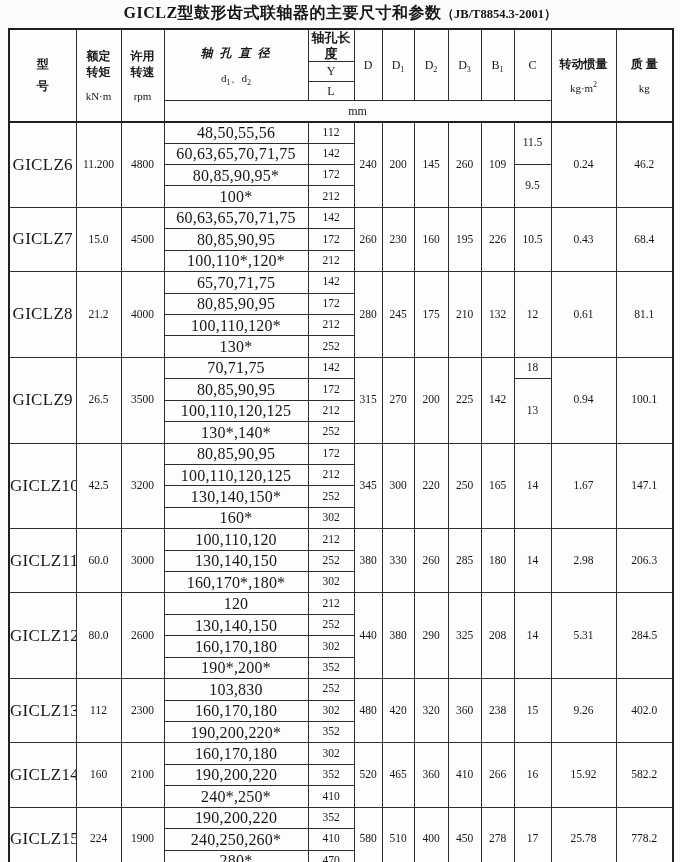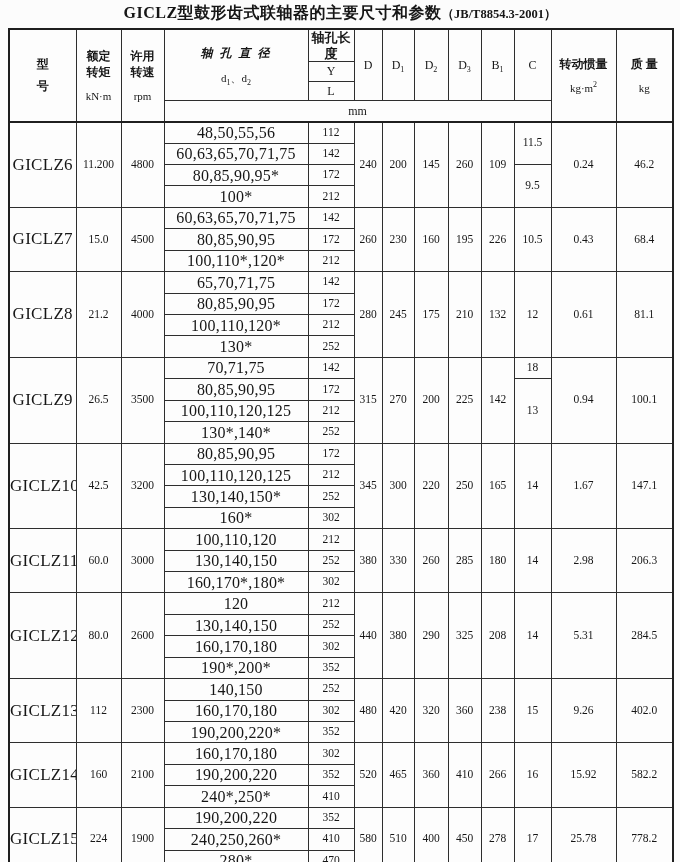--- a/index.html
+++ b/index.html
@@ -308,7 +308,7 @@
         <td rowspan="3" class="model-col">GICLZ13</td>
         <td rowspan="3">112</td>
         <td rowspan="3">2300</td>
-        <td class="bore-col">140,150</td>
+        <td class="bore-col">103,830</td>
         <td>252</td>
         <td rowspan="3">480</td>
         <td rowspan="3">420</td>

